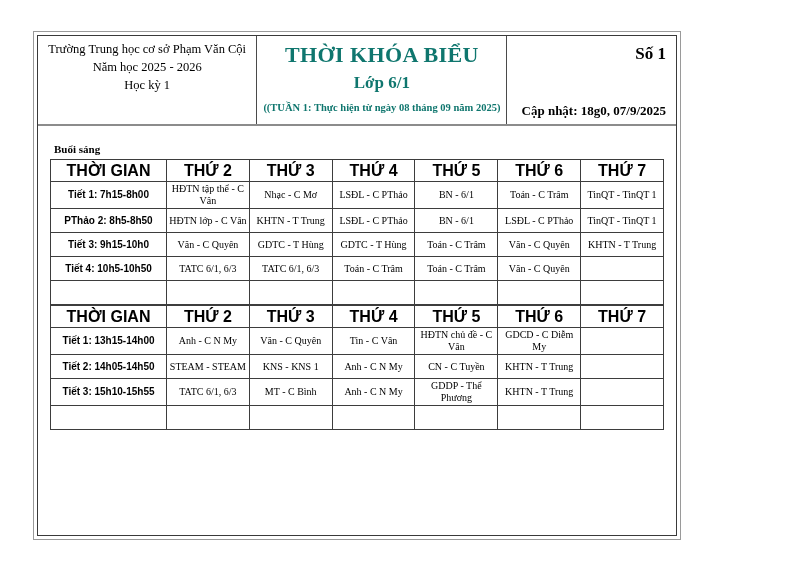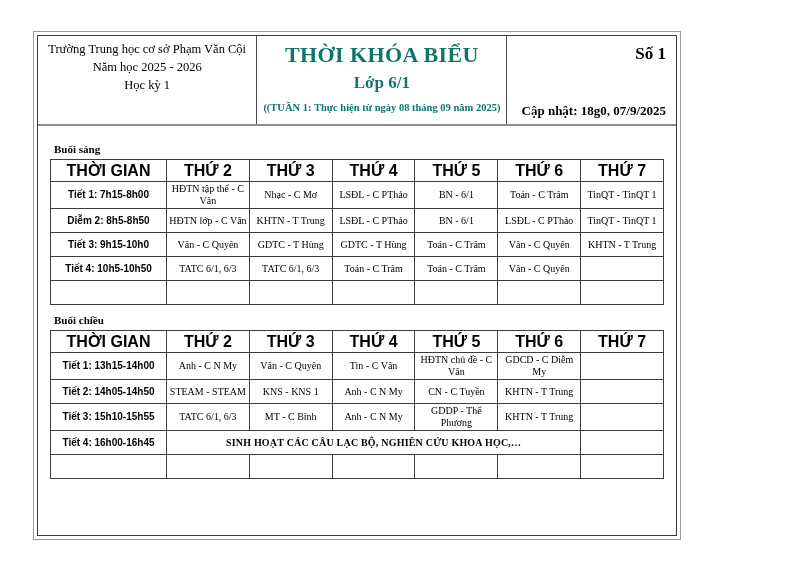--- a/index.html
+++ b/index.html
@@ -197,7 +197,7 @@
             <td>TinQT - TinQT 1</td>
           </tr>
           <tr>
-            <td class="col-time">Diễm 2: 8h5-8h50</td>
+            <td class="col-time">PThảo 2: 8h5-8h50</td>
             <td>HĐTN lớp - C Vân</td>
             <td>KHTN - T Trung</td>
             <td>LSĐL - C PThảo</td>

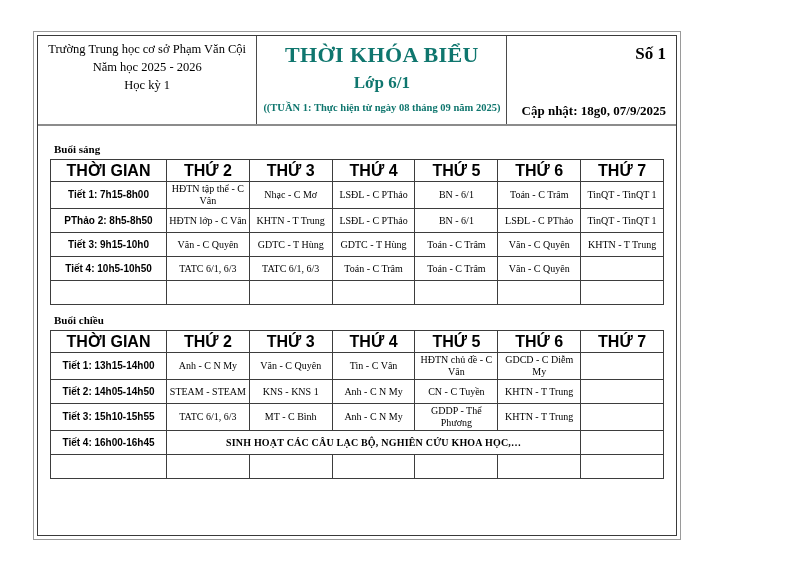--- a/index.html
+++ b/index.html
@@ -235,7 +235,6 @@
         </tbody>
       </table>
 
-      <div class="session-title">Buổi chiều</div>
       <table class="tkb">
         <thead>
           <tr>

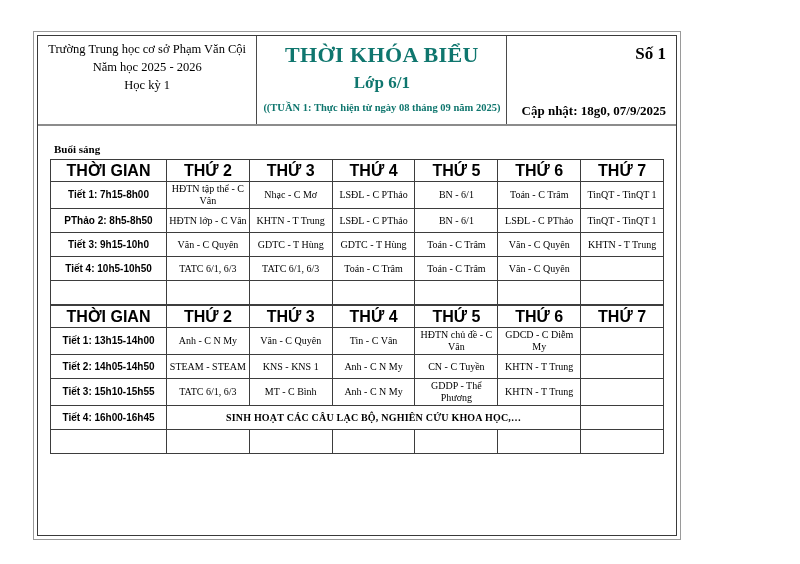--- a/index.html
+++ b/index.html
@@ -276,11 +276,6 @@
             <td class="cell-empty"></td>
           </tr>
           <tr>
-            <td class="col-time">Tiết 4: 16h00-16h45</td>
-            <td class="merged-act" colspan="5">SINH HOẠT CÁC CÂU LẠC BỘ, NGHIÊN CỨU KHOA HỌC,…</td>
-            <td class="cell-empty"></td>
-          </tr>
-          <tr>
             <td class="col-time blank-row"></td>
             <td class="cell-empty"></td>
             <td class="cell-empty"></td>

